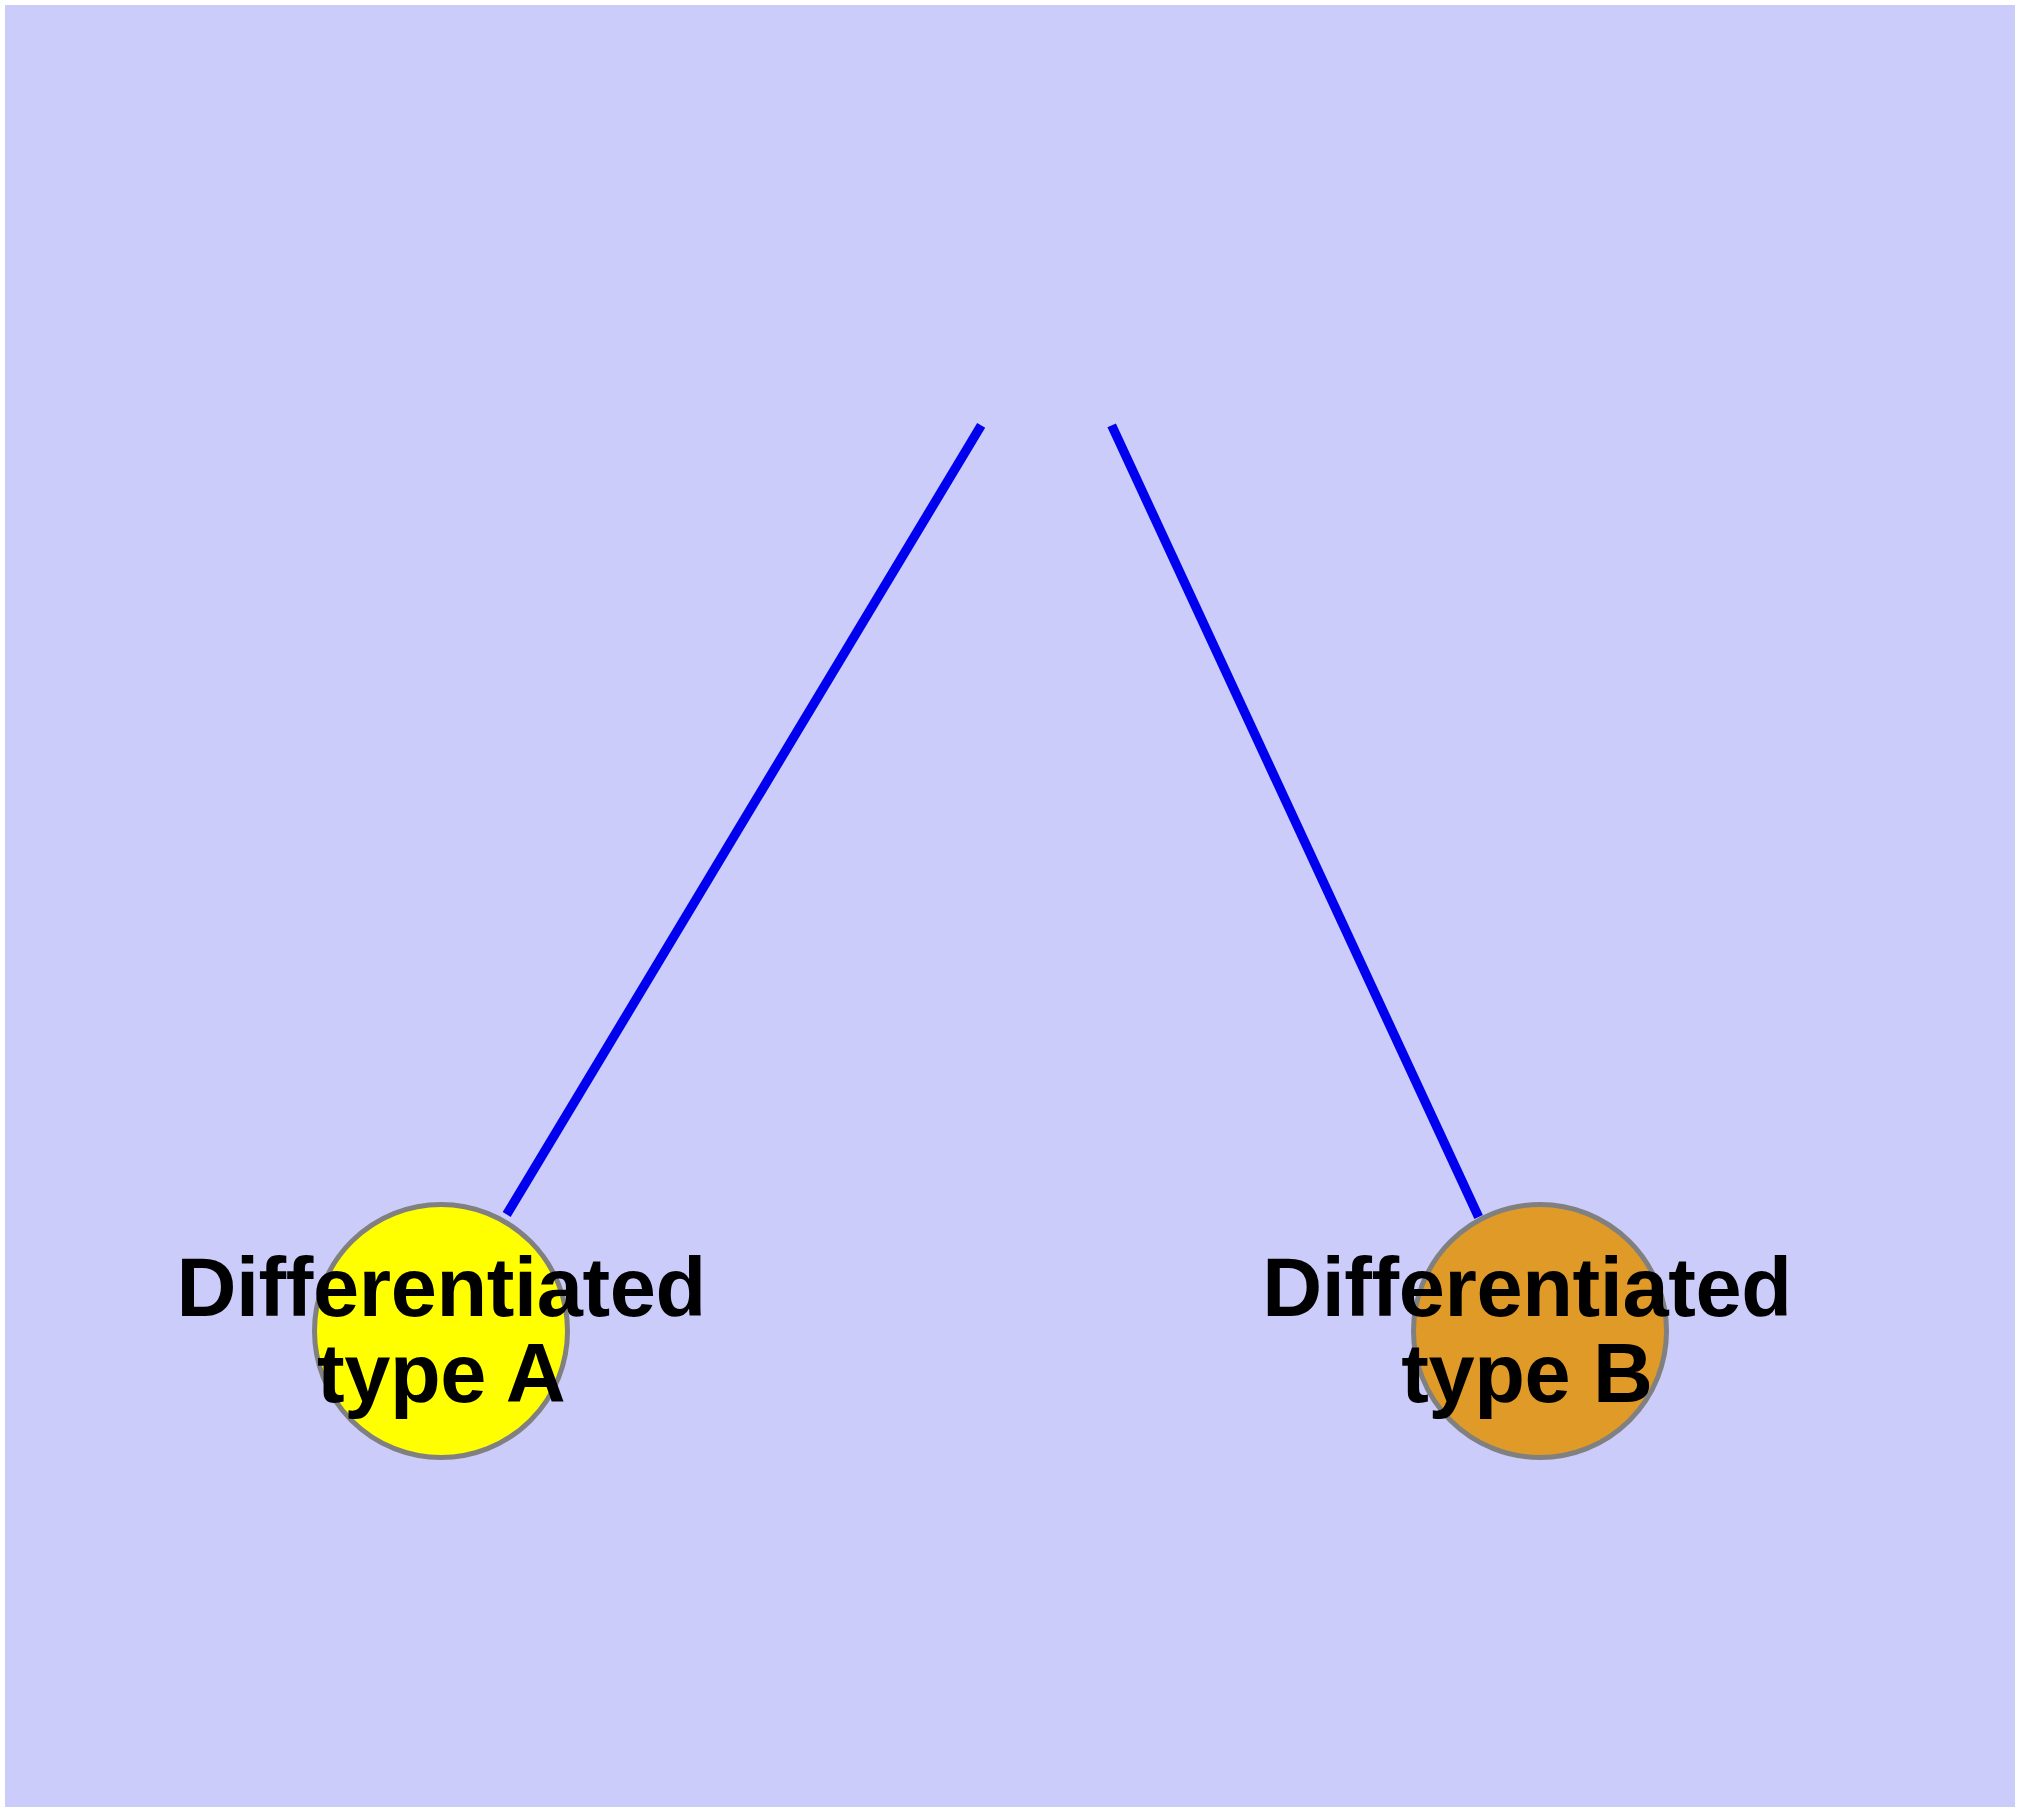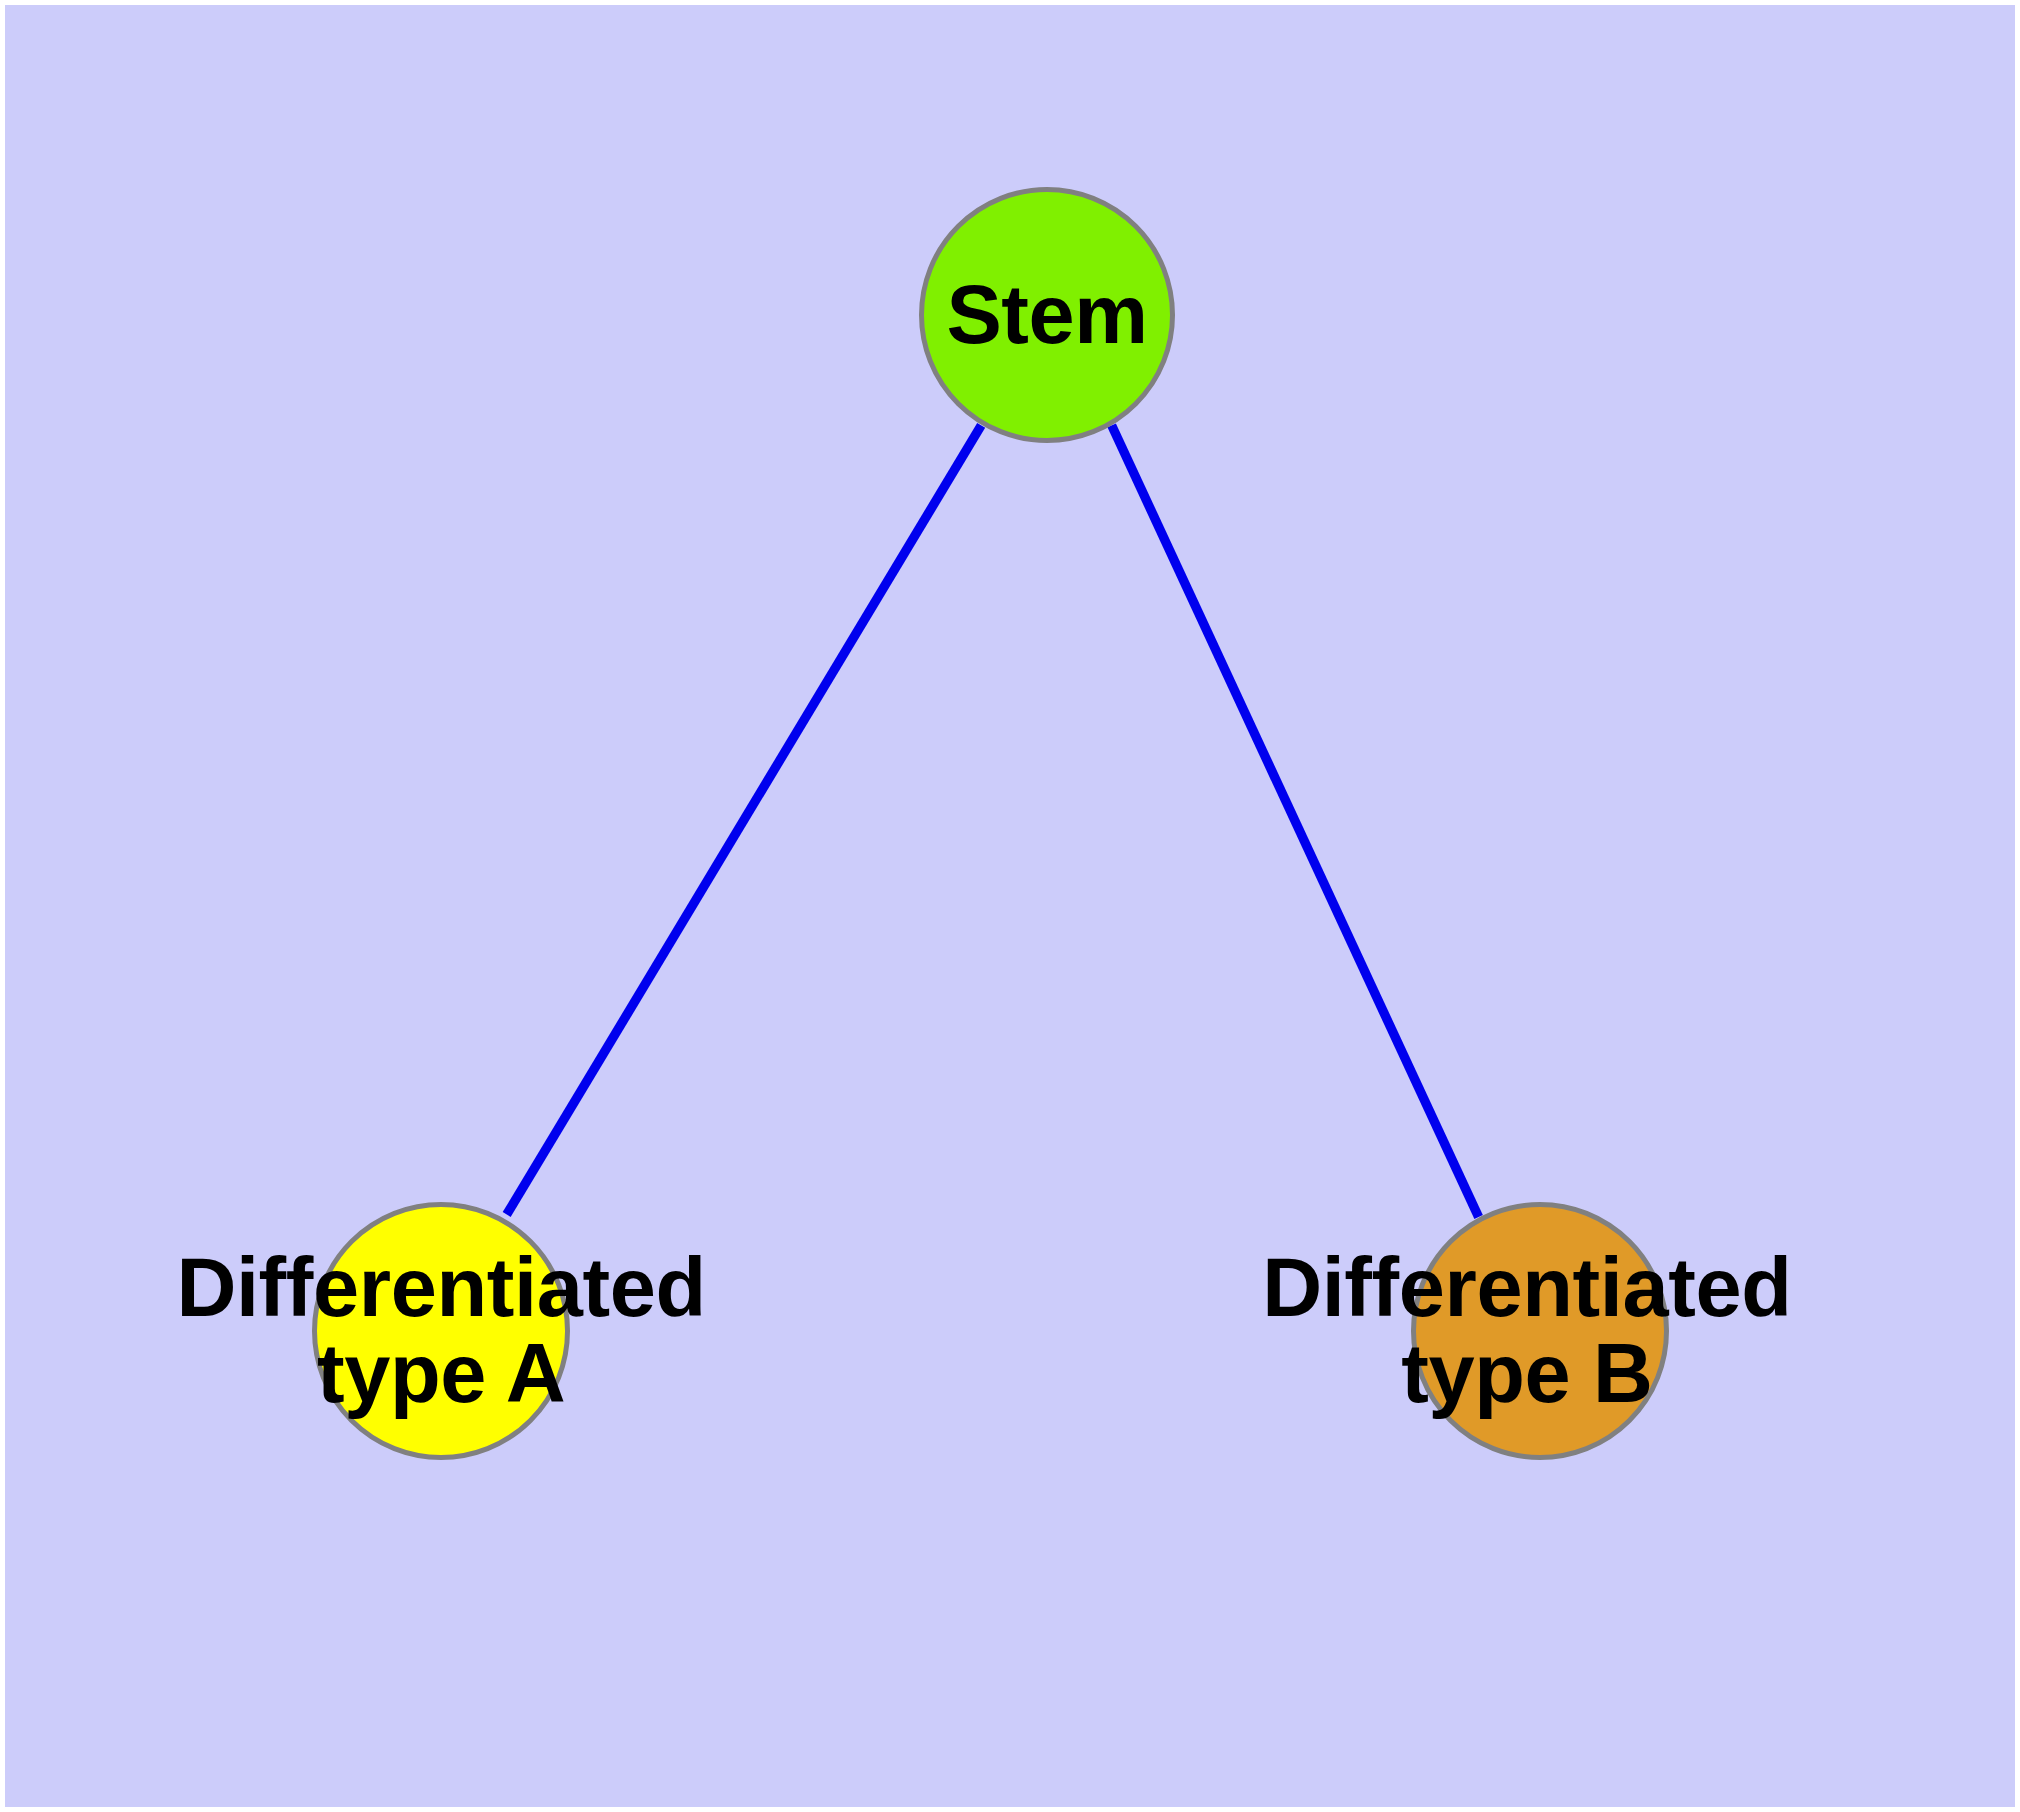--- a/index.html
+++ b/index.html
@@ -69,9 +69,6 @@
     <line stroke="#0000ee" stroke-width="11" stroke-linecap="butt" x1="1306" y1="496" x2="1739" y2="1430"></line>
   </svg>
 
-  <div class="node" style="left: 914px; top: 182px; width: 256px; height: 256px; background: rgb(128, 240, 0); border-color: rgb(128, 128, 128);">
-    <span class="node-label">Stem</span>
-  </div>
 
   <div class="node" style="left: 307px; top: 1197px; width: 258px; height: 258px; background: rgb(255, 255, 0); border-color: rgb(128, 128, 128);">
     <span class="node-label">Differentiated

